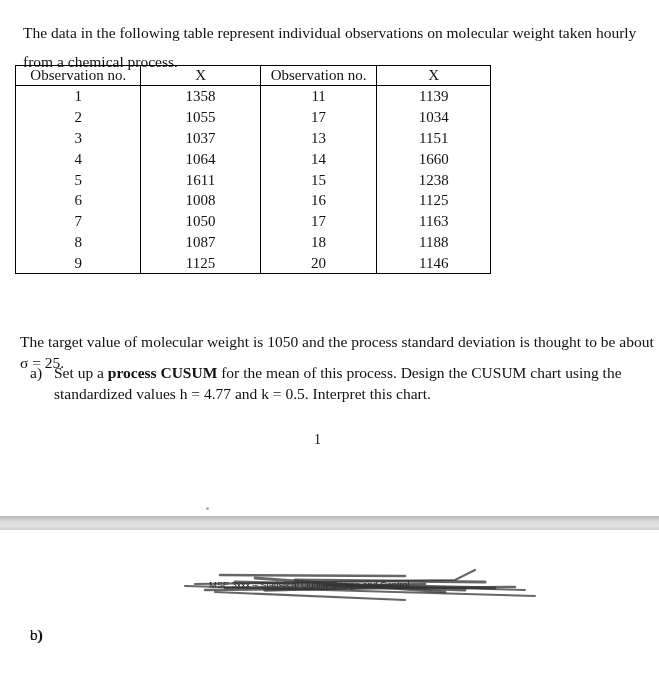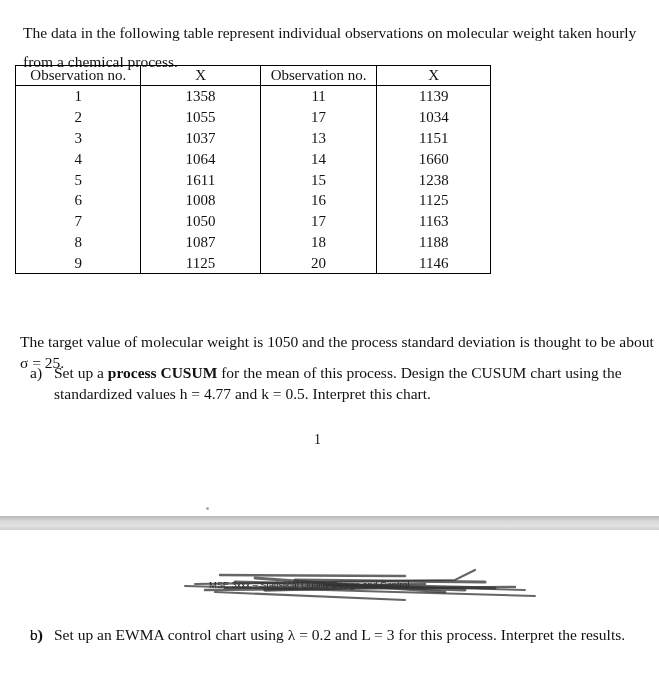--- a/index.html
+++ b/index.html
@@ -242,7 +242,6 @@
   </li>
   <li>
     <span class="qlabel">c)</span>
-    <span>Set up an EWMA control chart using λ = 0.2 and L = 3 for this process. Interpret the results.</span>
   </li>
 </ul>
 

